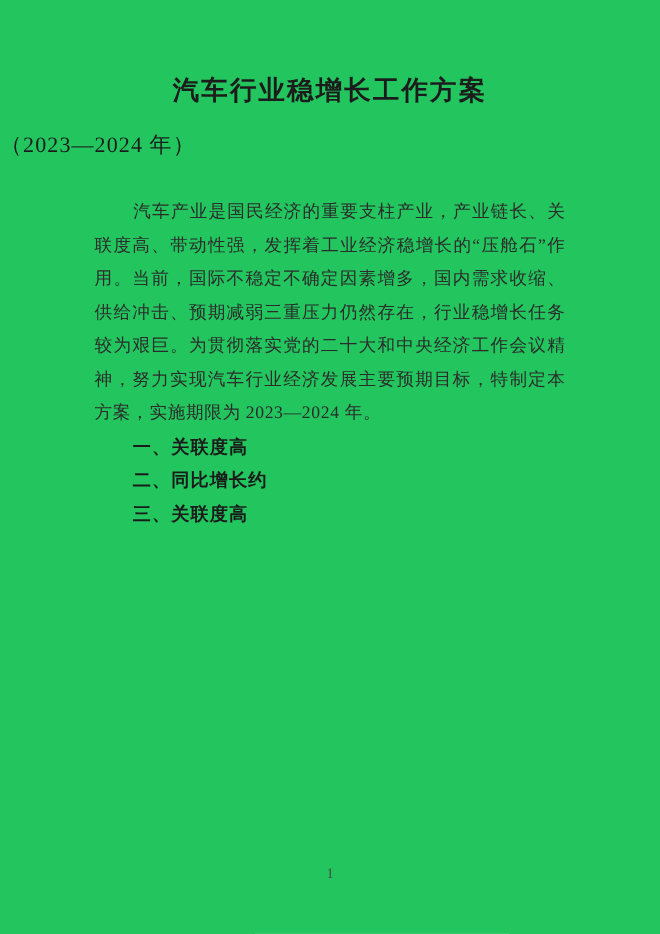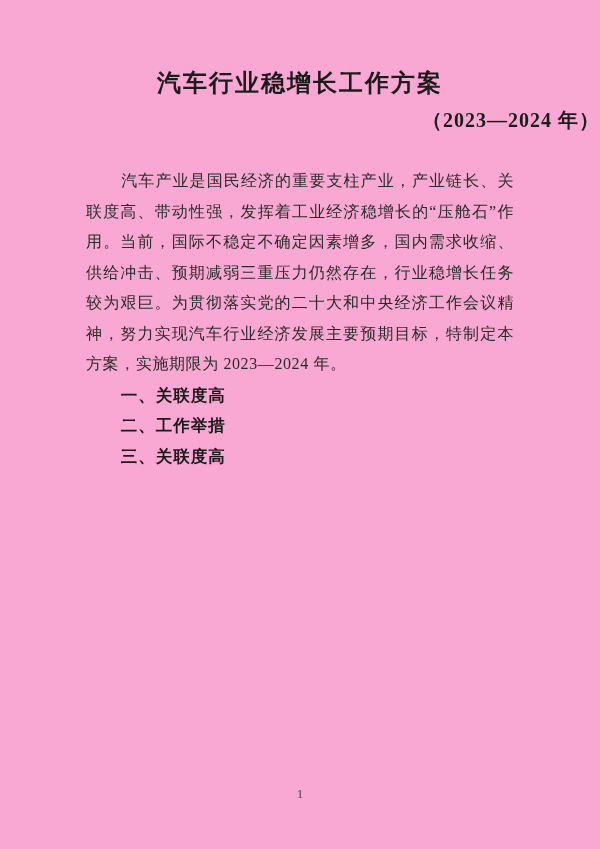--- a/index.html
+++ b/index.html
@@ -8,7 +8,7 @@
     position: relative;
     width: 600px;
     height: 849px;
-    background: #f9a8d4;
+    background: #22c55e;
     color: #2b2b2b;
     font-family: "Liberation Serif", "DejaVu Serif", serif;
   }

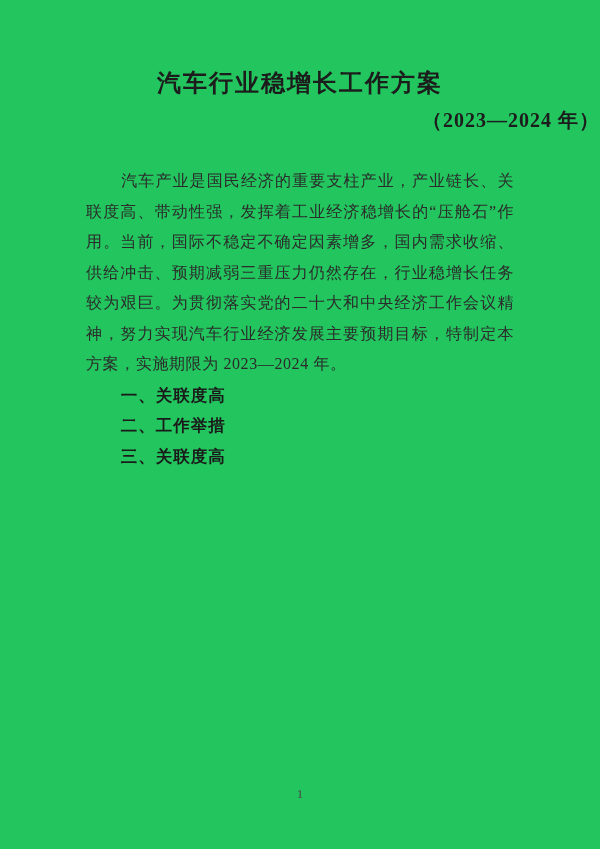--- a/index.html
+++ b/index.html
@@ -22,11 +22,11 @@
     color: #1c1c1c;
   }
   .doc-subtitle {
-    margin-top: 6px;
-    text-align: right;
+    margin-top: 18px;
+    text-align: left;
     font-size: 20px;
     line-height: 28px;
-    font-weight: bold;
+    font-weight: normal;
     letter-spacing: 1px;
     color: #1c1c1c;
   }

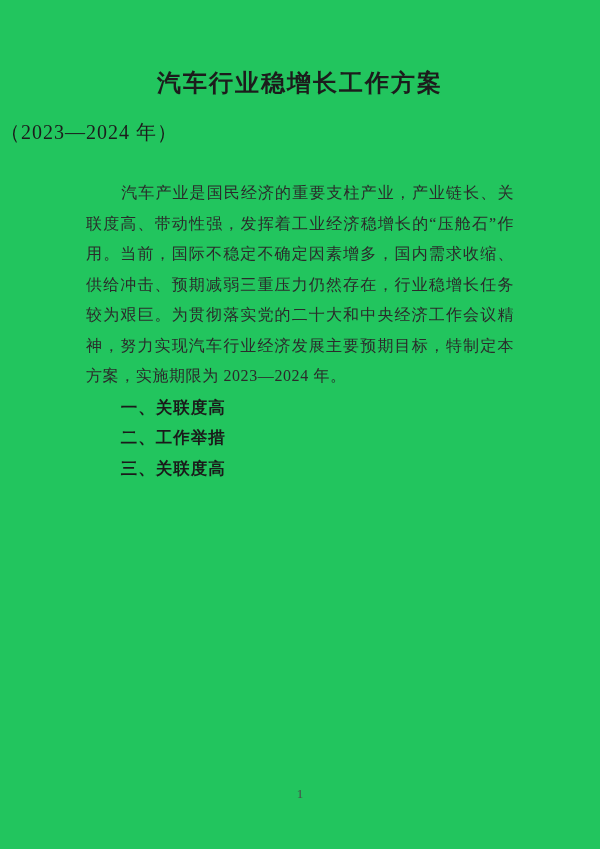--- a/index.html
+++ b/index.html
@@ -79,7 +79,7 @@
     <h2 class="sec-heading">一、关联度高</h2>
 
 
-    <h2 class="sec-heading">二、工作举措</h2>
+    <h2 class="sec-heading">二、同比增长约</h2>
 
 
     <h2 class="sec-heading">三、关联度高</h2>

